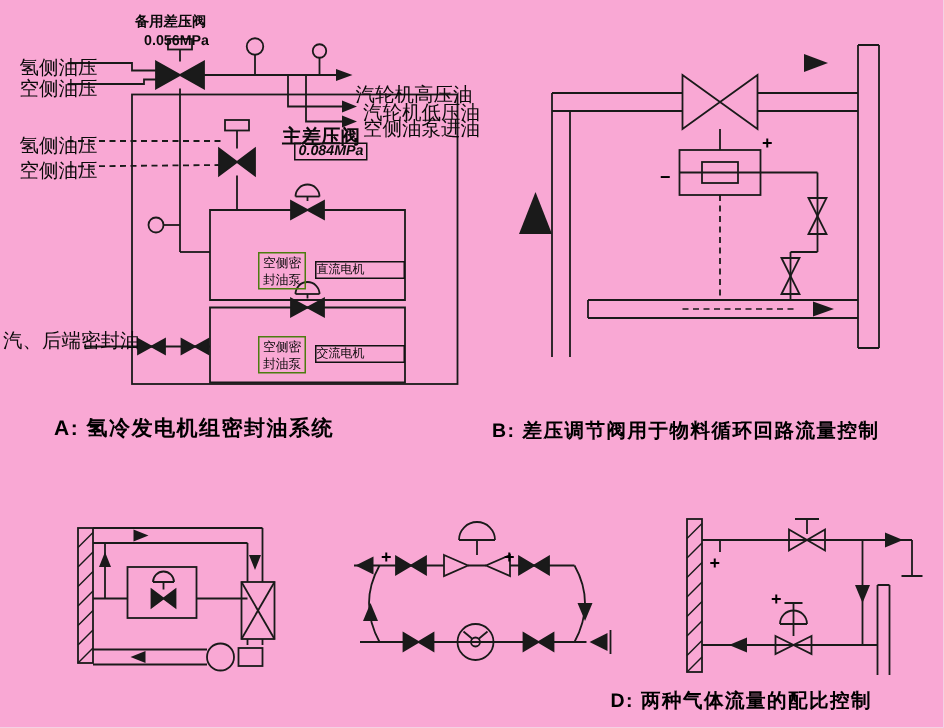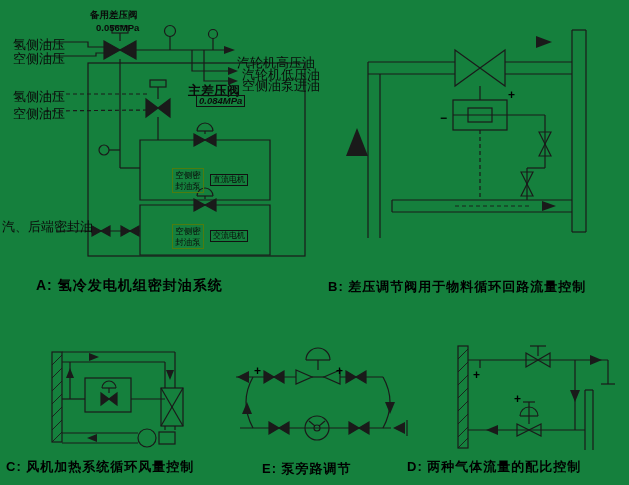--- a/index.html
+++ b/index.html
@@ -6,7 +6,7 @@
   html,body { background:#f2f2f2; }
   .canvas {
     position:relative; width:629px; height:485px;
-    background:#15803d; overflow:hidden;
+    background:#f9a8d4; overflow:hidden;
     font-family:"Liberation Sans","DejaVu Sans",sans-serif; color:#111;
   }
   svg { position:absolute; overflow:visible; }

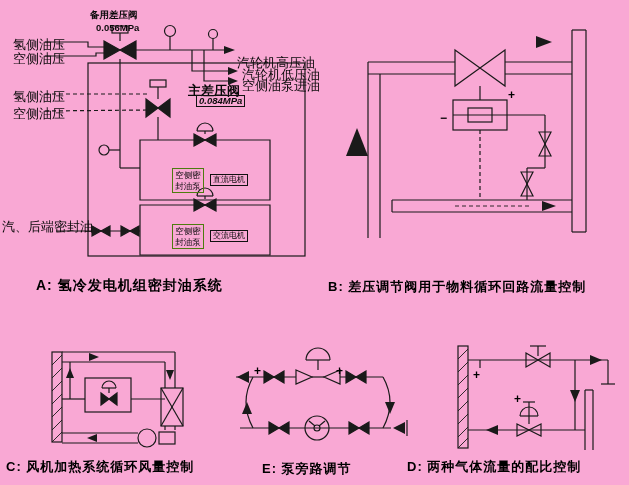--- a/index.html
+++ b/index.html
@@ -26,8 +26,8 @@
     padding:1px 0; color:#0a0a0a;
   }
   .motorbox {
-    position:absolute; border:1px solid #111; text-align:center;
-    font-size:8px; line-height:1.3; width:38px; color:#0a0a0a;
+    position:absolute; border:1px solid #111; text-align:left;
+    font-size:8px; line-height:1.3; width:60px; color:#0a0a0a;
   }
   .sign { position:absolute; font-size:12px; font-weight:bold; color:#000; }
   .caption { position:absolute; font-weight:bold; color:#000; letter-spacing:1px;text-align:center; }

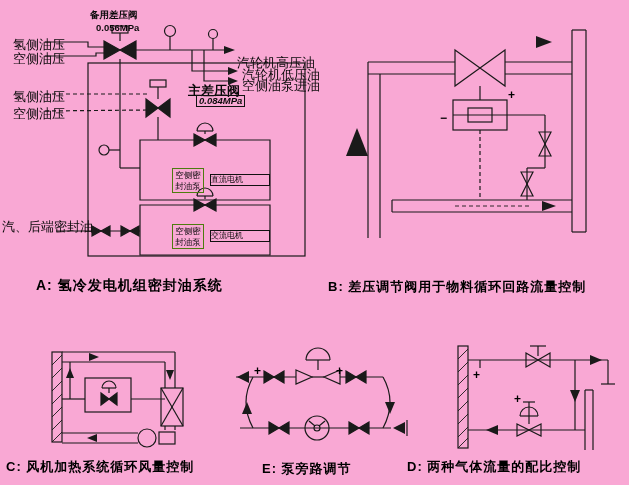--- a/index.html
+++ b/index.html
@@ -340,7 +340,6 @@
 
   <div class="caption cap-lg" style="left:36px;top:277px">A: 氢冷发电机组密封油系统</div>
   <div class="caption cap-md" style="left:328px;top:278px">B: 差压调节阀用于物料循环回路流量控制</div>
-  <div class="caption cap-md" style="left:6px;top:458px">C: 风机加热系统循环风量控制</div>
   <div class="caption cap-md" style="left:262px;top:460px">E: 泵旁路调节</div>
   <div class="caption cap-md" style="left:407px;top:458px">D: 两种气体流量的配比控制</div>
 

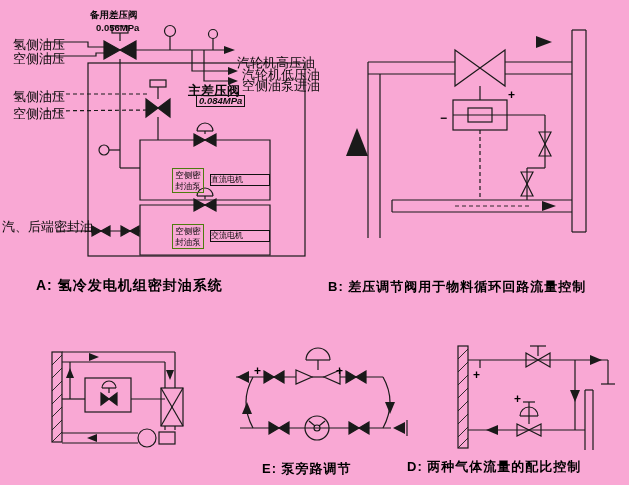--- a/index.html
+++ b/index.html
@@ -340,7 +340,6 @@
 
   <div class="caption cap-lg" style="left:36px;top:277px">A: 氢冷发电机组密封油系统</div>
   <div class="caption cap-md" style="left:328px;top:278px">B: 差压调节阀用于物料循环回路流量控制</div>
-  <div class="caption cap-md" style="left:262px;top:460px">E: 泵旁路调节</div>
   <div class="caption cap-md" style="left:407px;top:458px">D: 两种气体流量的配比控制</div>
 
 </div>

